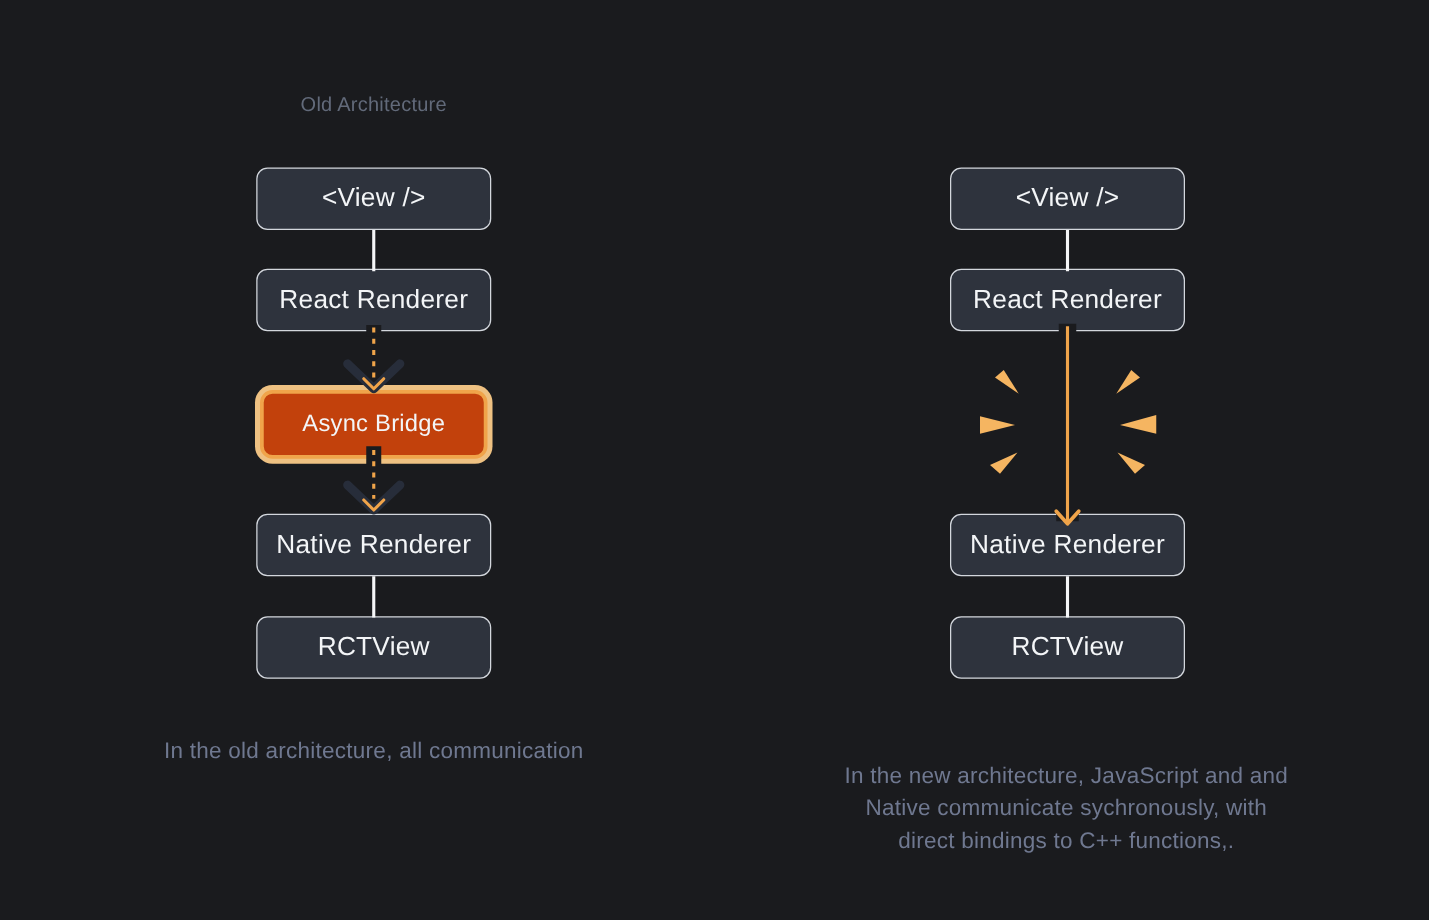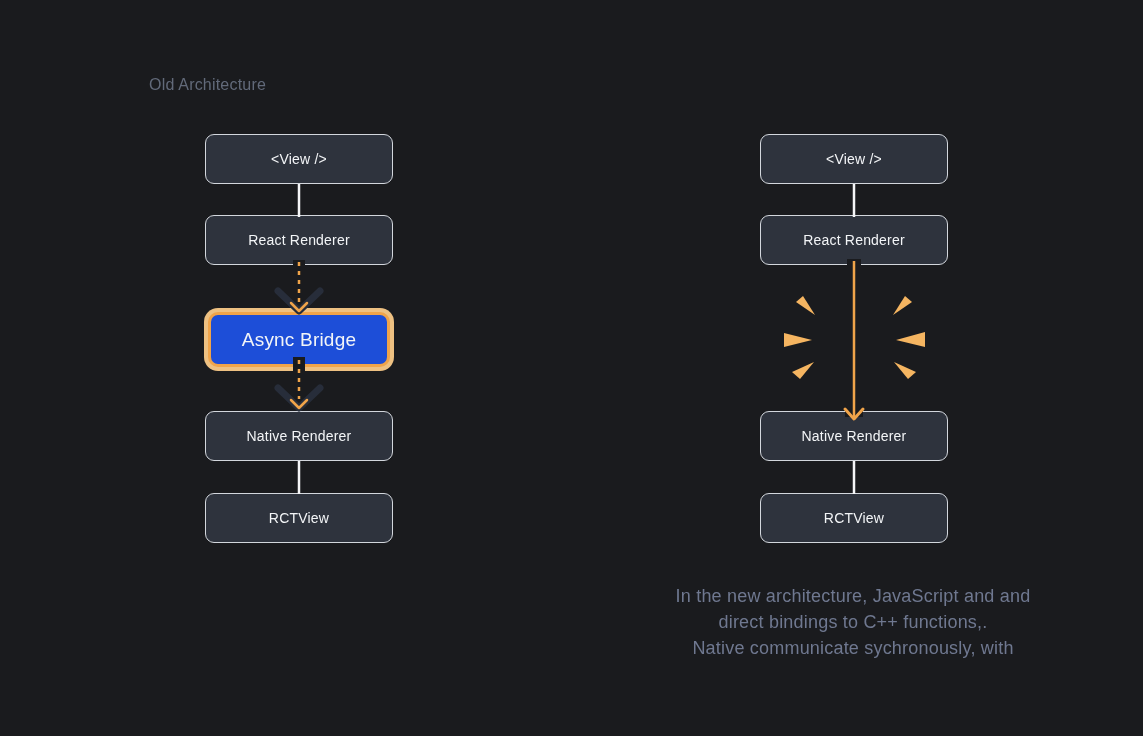--- a/index.html
+++ b/index.html
@@ -8,7 +8,7 @@
     font-family:"Liberation Sans",sans-serif;overflow:hidden;
   }
   .col-title{
-    position:absolute;width:300px;
+    position:absolute;width:300px;text-align:center;
     font-size:16px;color:#626a7a;letter-spacing:.2px;
   }
   .node{

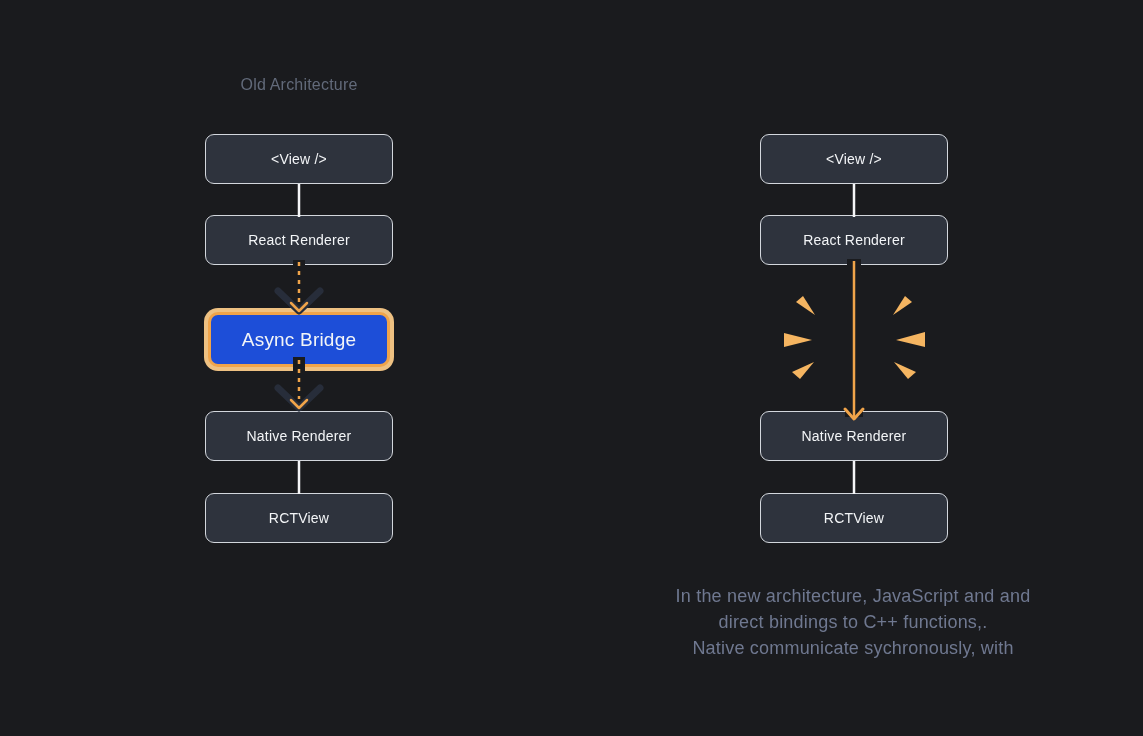--- a/index.html
+++ b/index.html
@@ -15,7 +15,7 @@
     position:absolute;width:188px;height:50px;box-sizing:border-box;
     background:#2e333d;border:1.5px solid #d3d7dd;border-radius:9px;
     display:flex;align-items:center;justify-content:center;
-    color:#f3f5f7;font-size:14px;letter-spacing:.2px;z-index:1;
+    color:#f3f5f7;font-size:21px;letter-spacing:.2px;z-index:1;
   }
   .bridge{
     position:absolute;left:204px;top:308px;width:190px;height:63px;

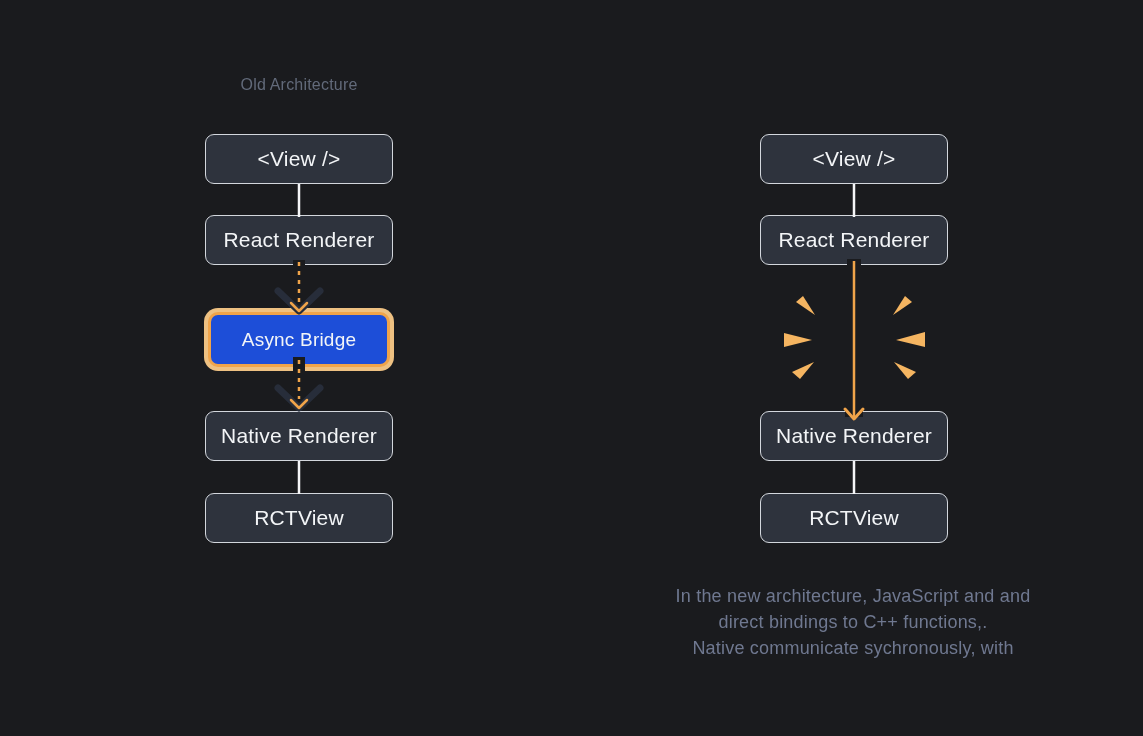--- a/index.html
+++ b/index.html
@@ -23,7 +23,7 @@
     padding:4px;z-index:1;
   }
   .bridge-inner{
-    width:100%;height:100%;box-sizing:border-box;background:#1d4ed8;
+    width:100%;height:100%;box-sizing:border-box;background:#c2410c;
     border:3px solid #f0a44a;border-radius:10px;
     display:flex;align-items:center;justify-content:center;
     color:#f3f5f7;font-size:19px;letter-spacing:.2px;

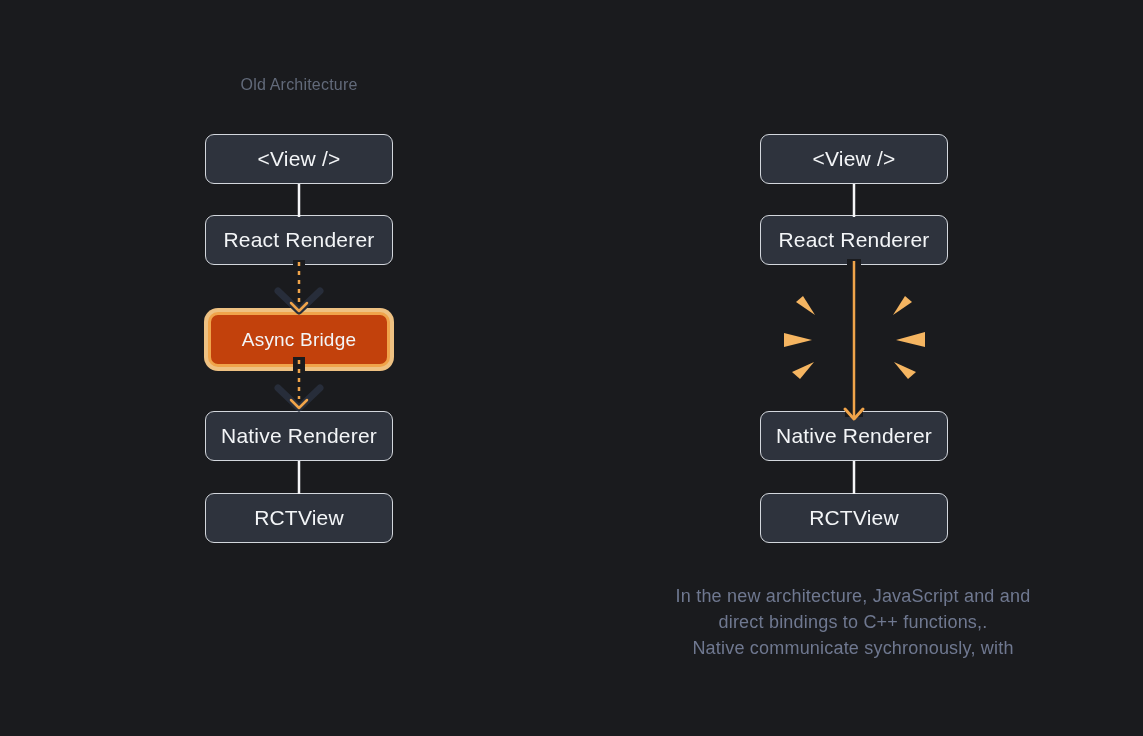--- a/index.html
+++ b/index.html
@@ -58,6 +58,7 @@
   <div class="node" style="left:205px;top:493px">RCTView</div>
 
   <div class="caption" style="left:89px;top:587px">
+    <div>In the old architecture, all communication</div>
   </div>
 
 

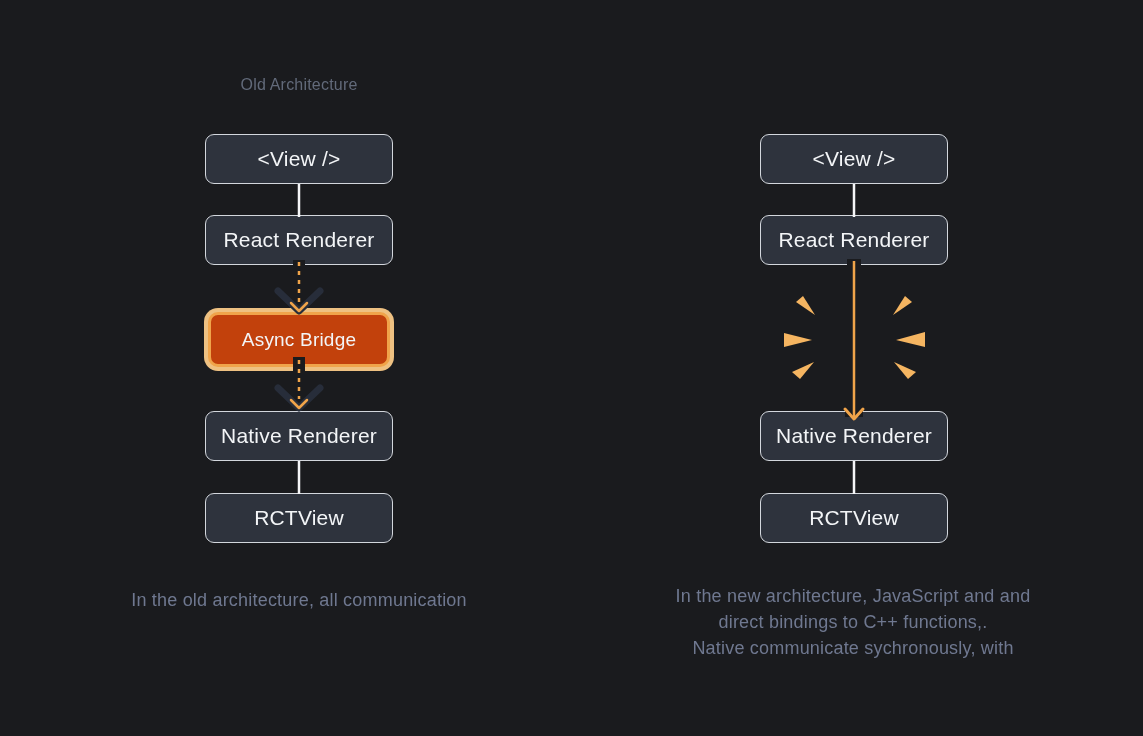--- a/index.html
+++ b/index.html
@@ -70,7 +70,7 @@
 
   <div class="node" style="left:760px;top:493px">RCTView</div>
 
-  <div class="caption" style="left:643px;top:583px">
+  <div class="caption" style="left:643px;top:607px">
     <div>In the new architecture, JavaScript and and</div>
     <div>direct bindings to C++ functions,.</div>
     <div>Native communicate sychronously, with</div>

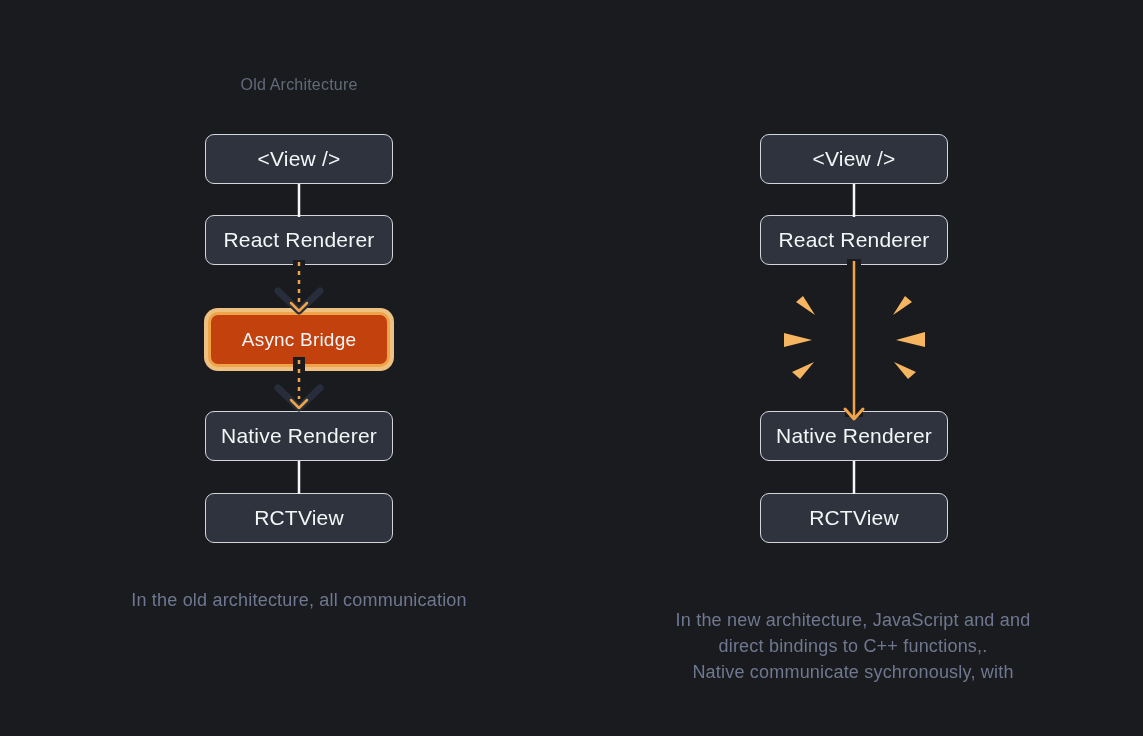--- a/index.html
+++ b/index.html
@@ -72,8 +72,8 @@
 
   <div class="caption" style="left:643px;top:607px">
     <div>In the new architecture, JavaScript and and</div>
+    <div>Native communicate sychronously, with</div>
     <div>direct bindings to C++ functions,.</div>
-    <div>Native communicate sychronously, with</div>
   </div>
 
   <svg class="overlay" width="1143" height="736" viewBox="0 0 1143 736">

